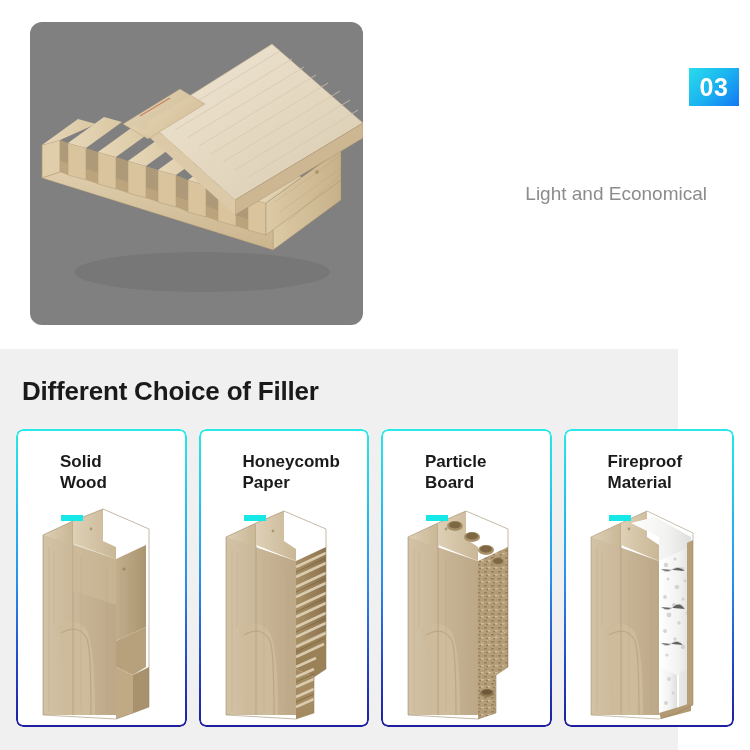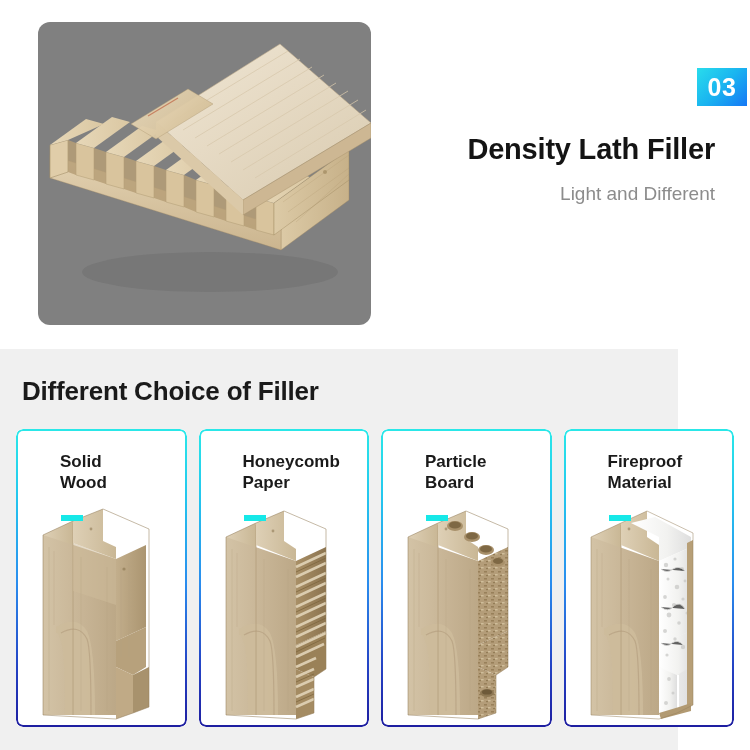--- a/index.html
+++ b/index.html
@@ -22,7 +22,7 @@
   
   .hero-section {
     position: absolute;
-    left: 16px; top: 0;
+    left: 8px; top: 0;
     width: 718px;
     height: 349px;
     background: #ffffff;

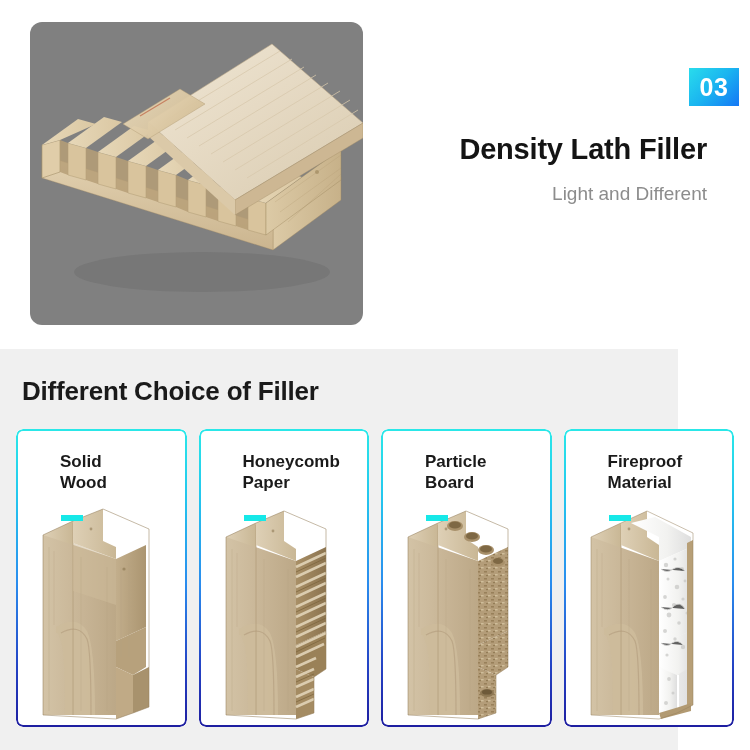--- a/index.html
+++ b/index.html
@@ -287,7 +287,6 @@
 
     <div class="badge-number">03</div>
 
-    <div class="hero-title">Density Lath Filler</div>
 
     <div class="hero-subtitle">Light and Different</div>
   </div>

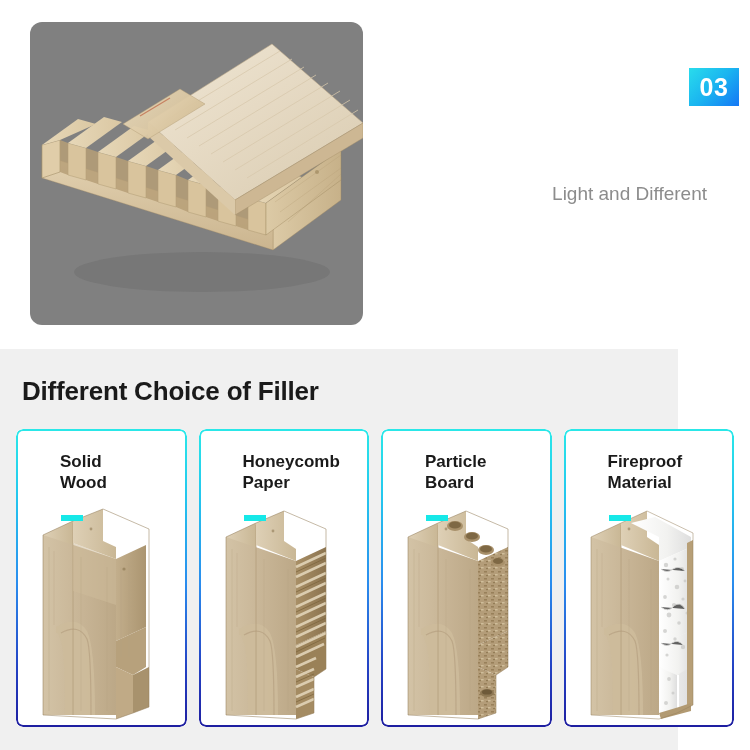--- a/index.html
+++ b/index.html
@@ -288,7 +288,7 @@
     <div class="badge-number">03</div>
 
 
-    <div class="hero-subtitle">Light and Different</div>
+    <div class="hero-subtitle">Light and Economical</div>
   </div>
 
   <div class="filler-section">

